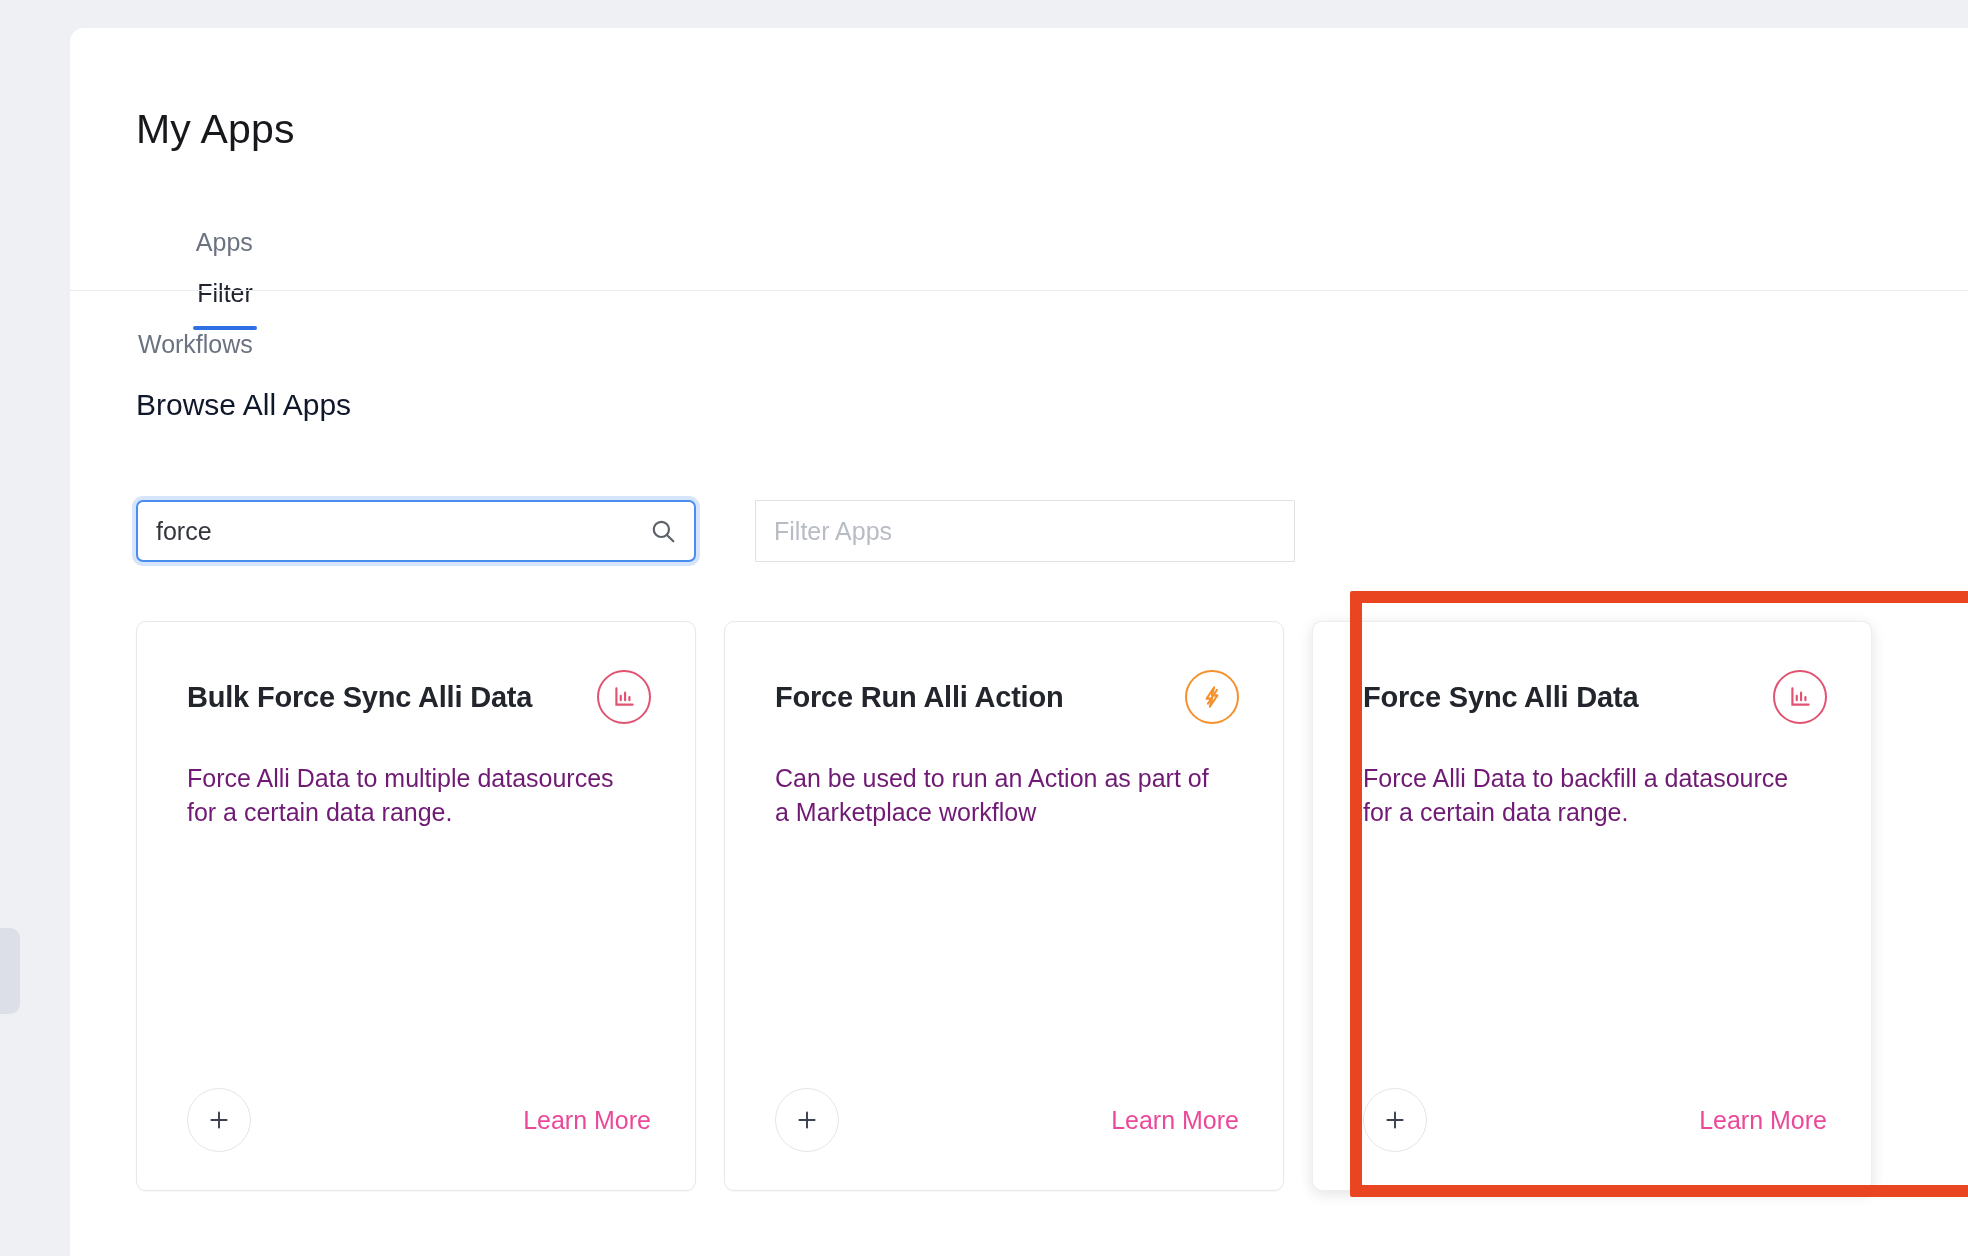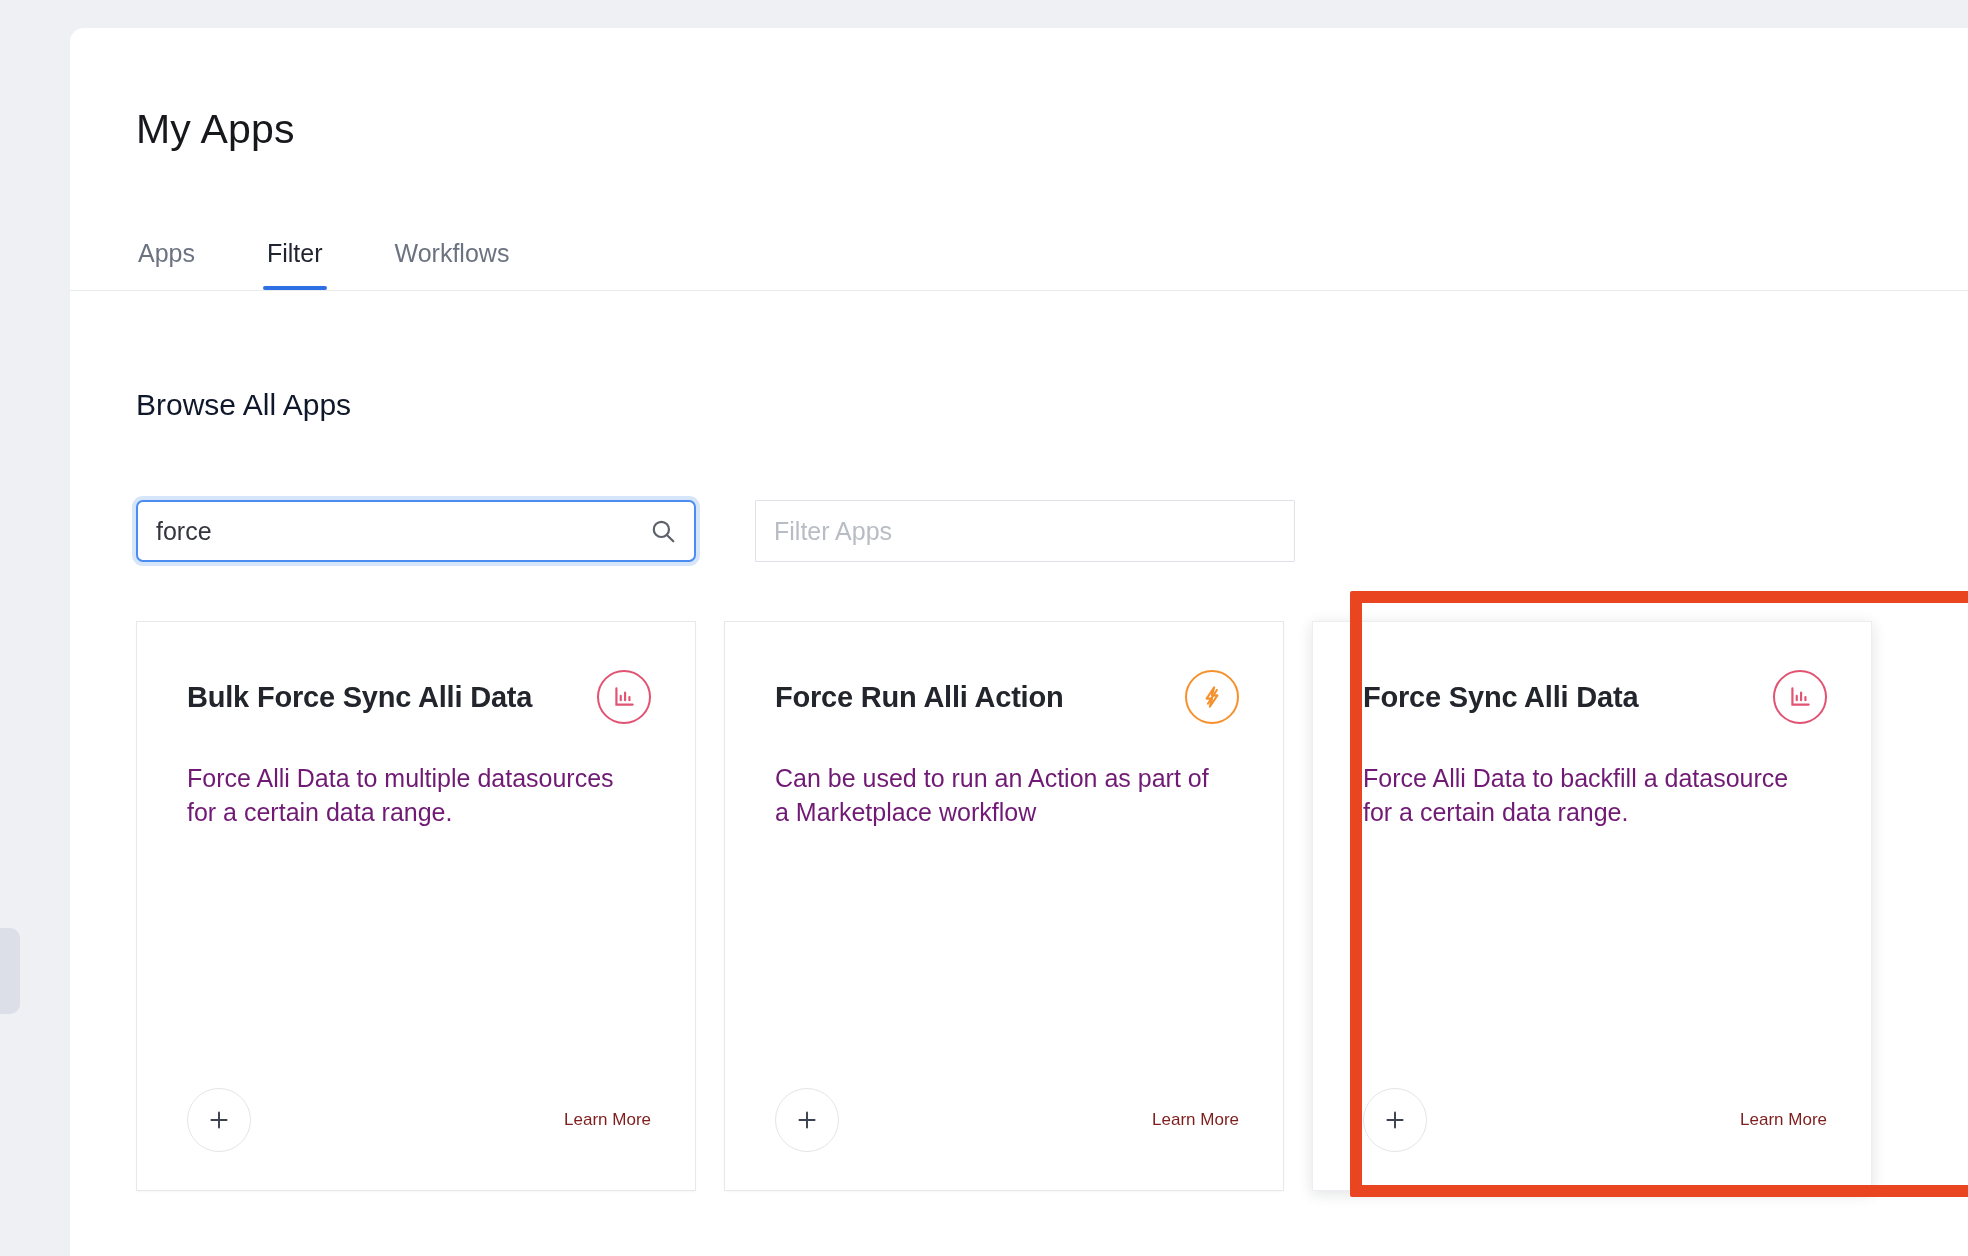--- a/index.html
+++ b/index.html
@@ -57,6 +57,7 @@
     display: flex;
     align-items: flex-end;
     height: 62px;
+    flex-direction: column;
   }
   .tab {
     font-size: 25px;

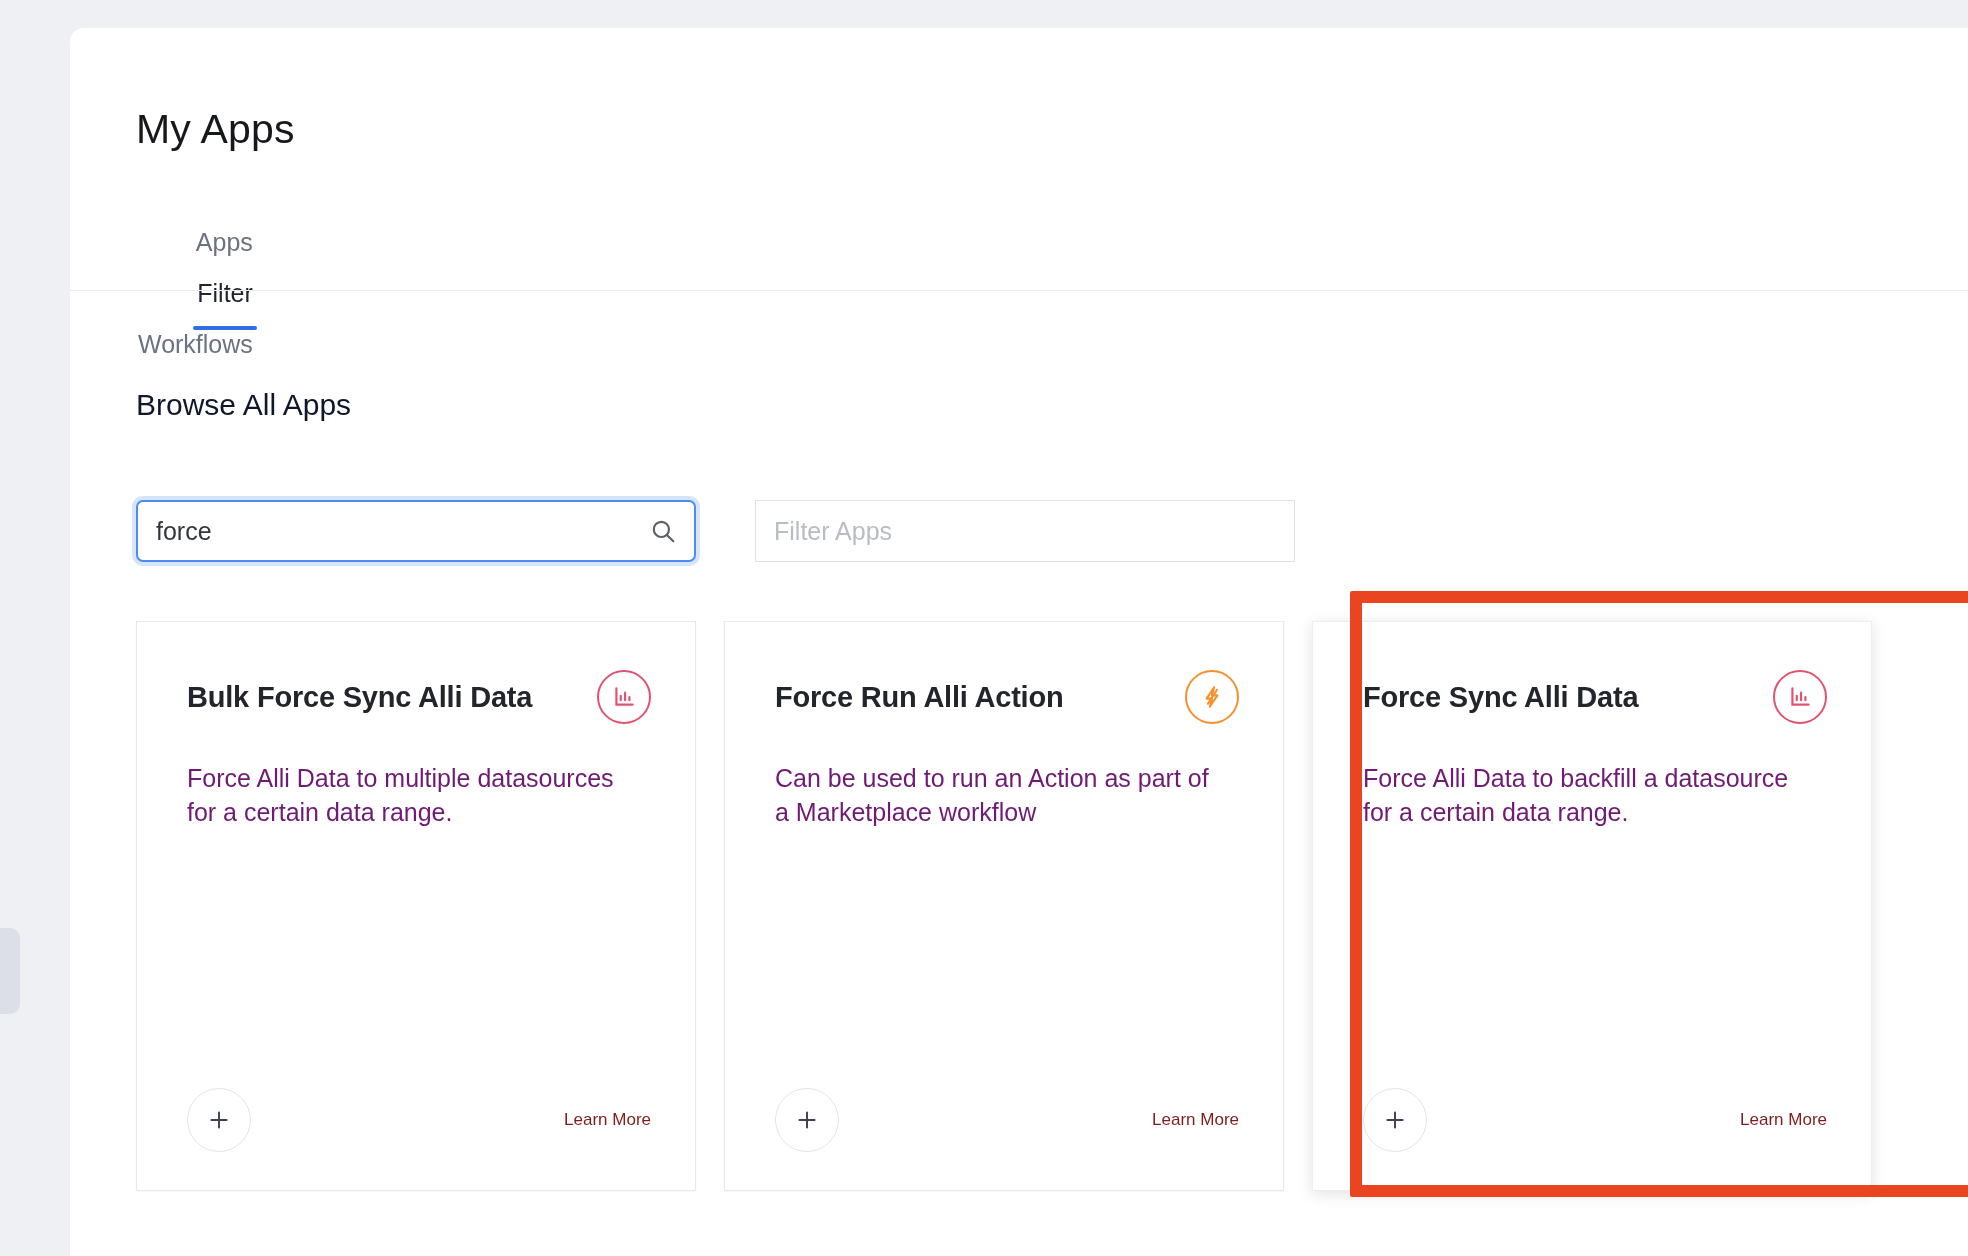--- a/index.html
+++ b/index.html
@@ -166,7 +166,7 @@
     height: 570px;
     background: #ffffff;
     border: 1px solid #e7e8ec;
-    border-radius: 0;
+    border-radius: 10px;
     margin-right: 28px;
     box-shadow: 0 1px 2px rgba(20,25,40,0.035);
   }

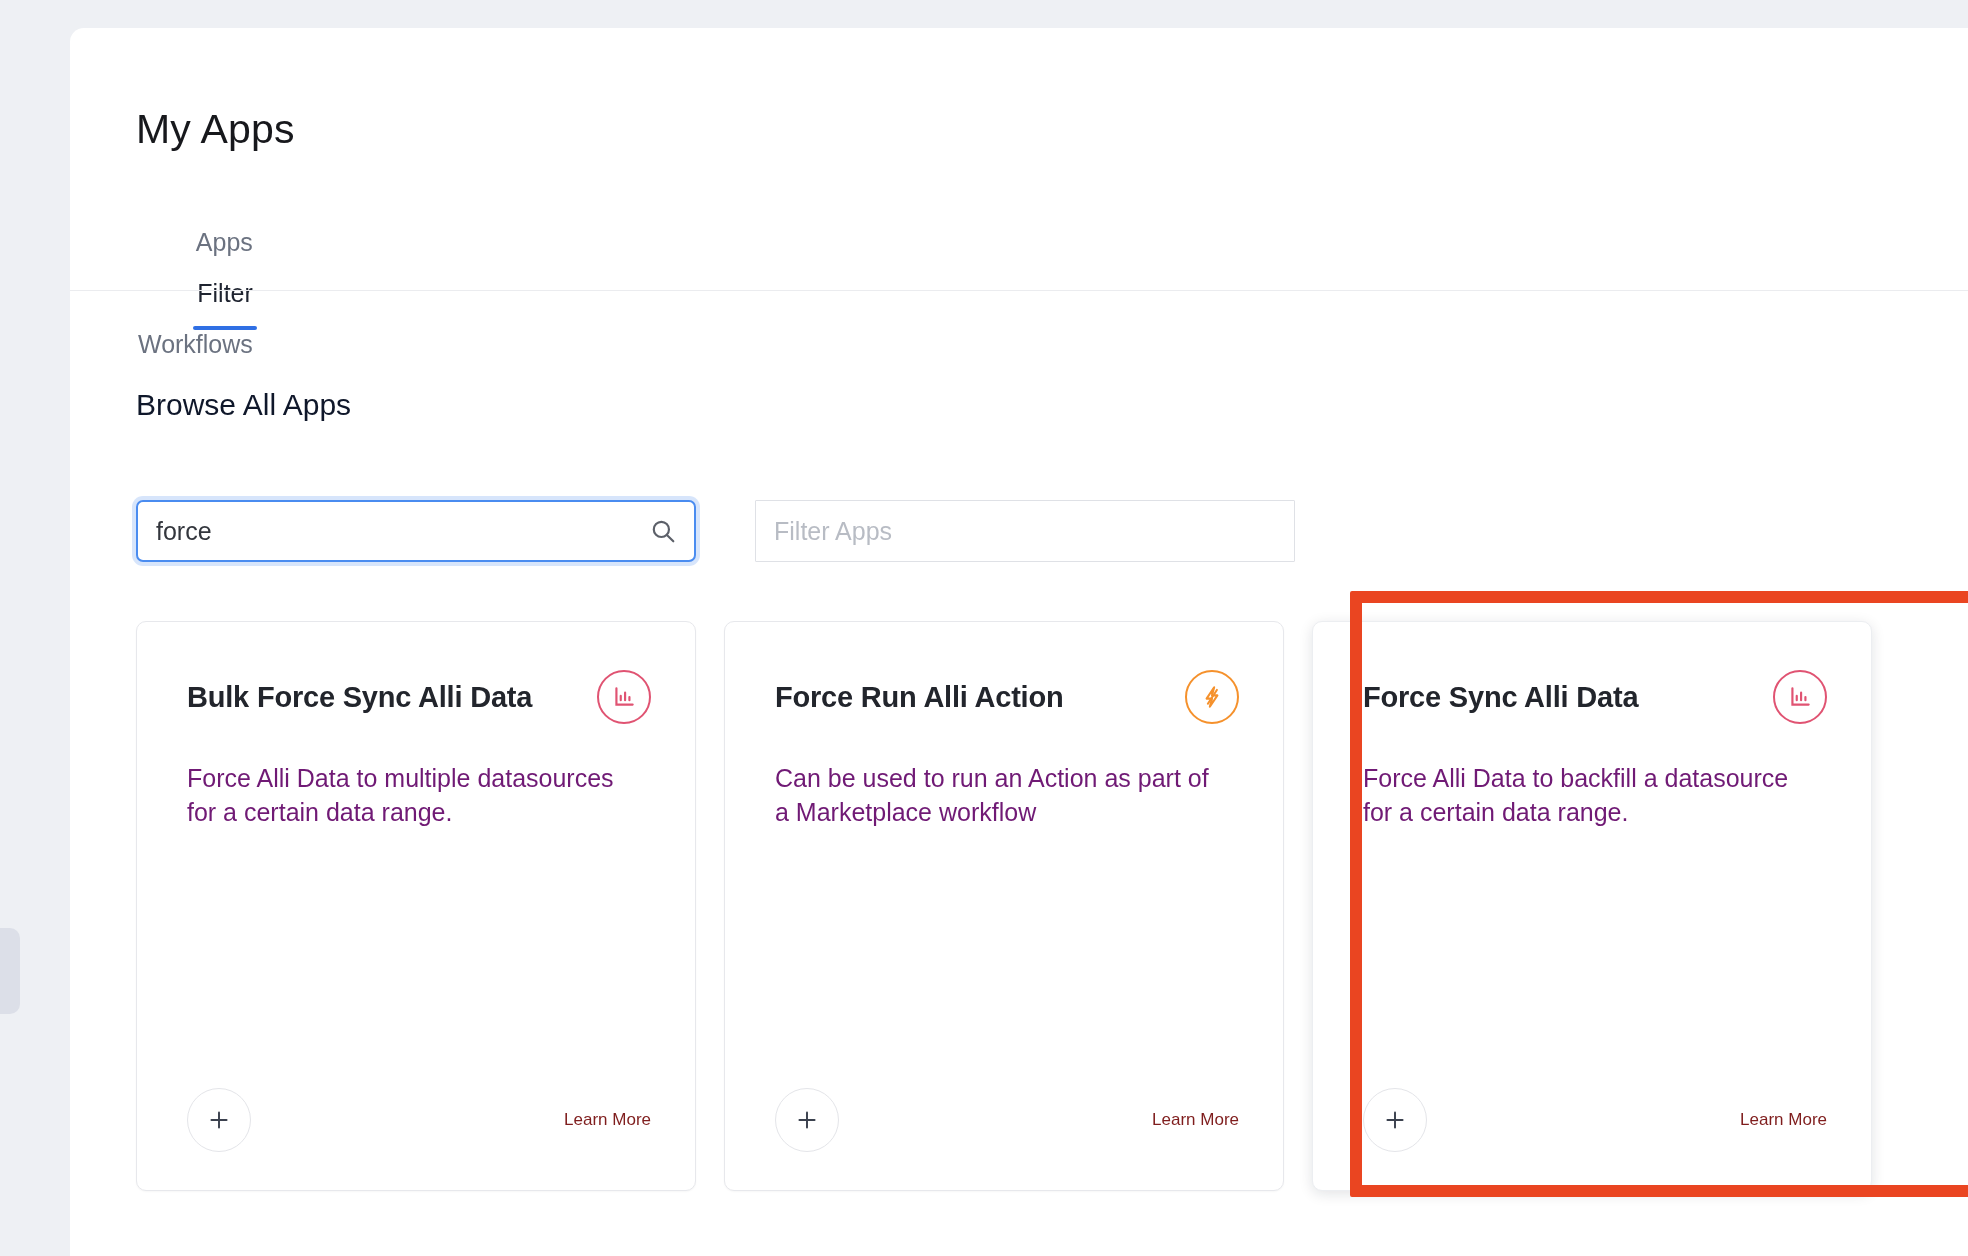--- a/index.html
+++ b/index.html
@@ -229,8 +229,8 @@
     cursor: pointer;
   }
   .learn-more {
-    font-size: 17px;
-    color: #7f1d1d;
+    font-size: 25px;
+    color: #ec4899;
     cursor: pointer;
     text-decoration: none;
   }

